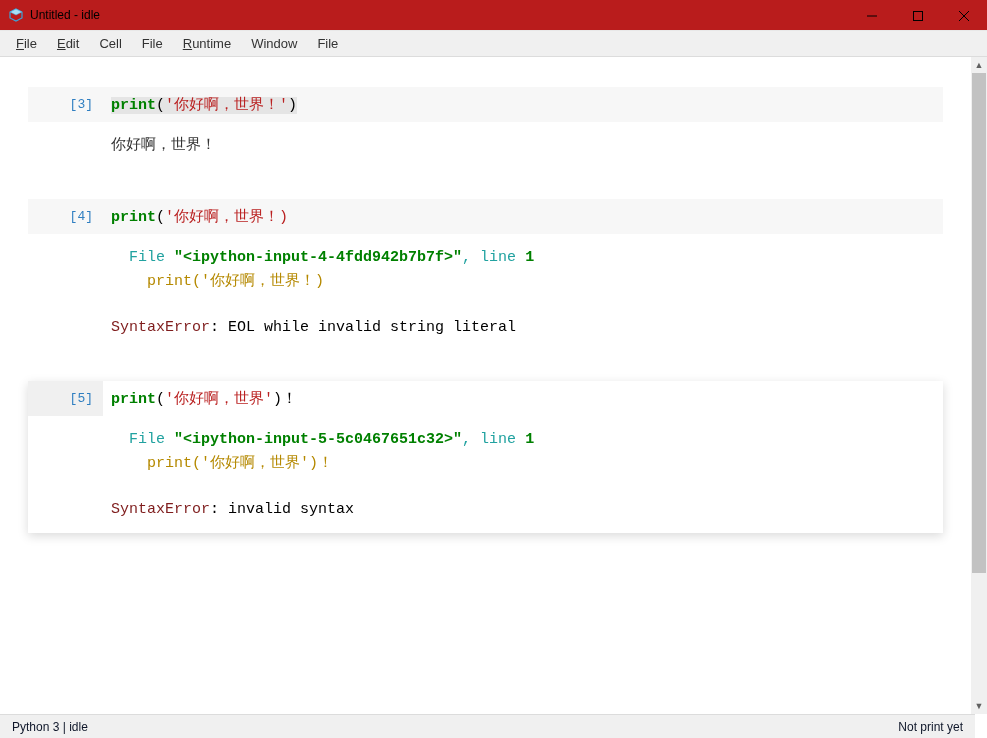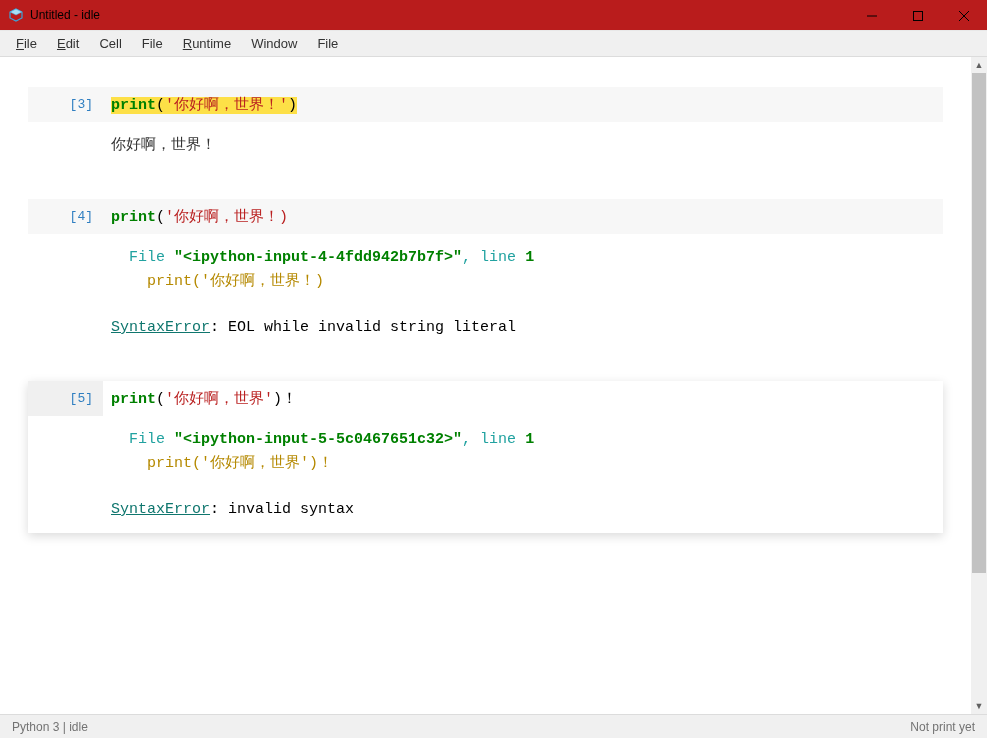--- a/index.html
+++ b/index.html
@@ -151,7 +151,7 @@
     .tk-line { color: #008000; font-weight: bold; }
     .tk-body { color: #b58900; }
     .tk-plain { color: #000; }
-    .sel { background: #fde047; }
+    .sel { background: #e5e5e5; }
     .cell-output {
       padding: 12px 10px 12px 83px;
       font-family: "Consolas", "Courier New", monospace;

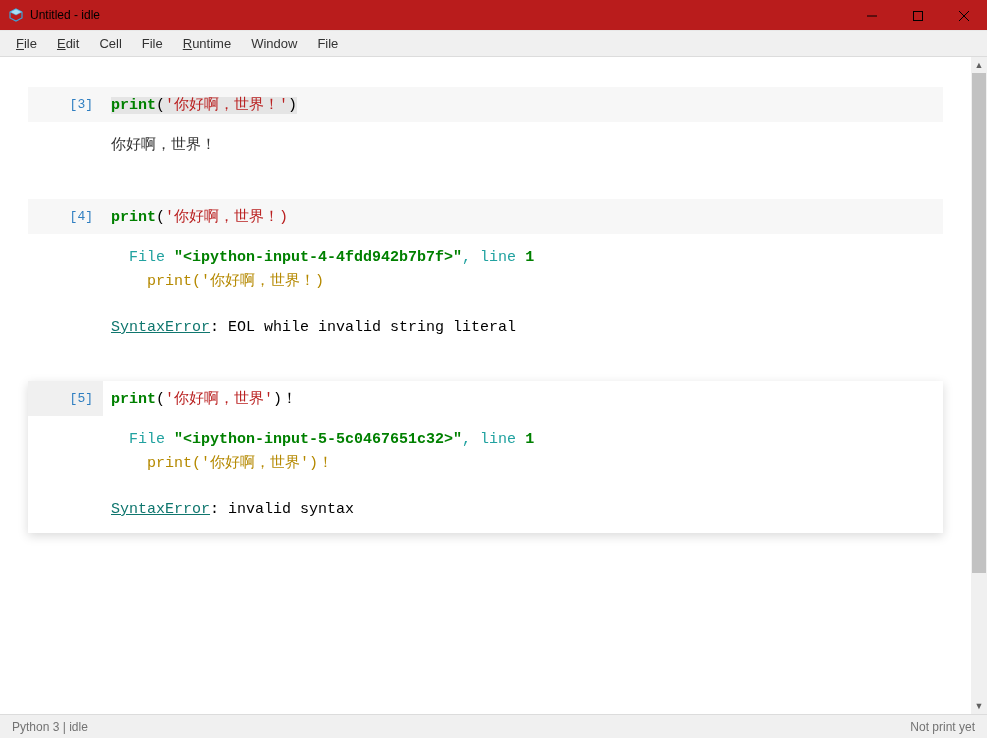--- a/index.html
+++ b/index.html
@@ -146,7 +146,7 @@
     }
     .tk-string { color: #ba2121; }
     .tk-builtin { color: #008000; font-weight: bold; }
-    .tk-error { color: #0f766e; text-decoration: underline; }
+    .tk-error { color: #7f1d1d; }
     .tk-file { color: #21a2a0; }
     .tk-line { color: #008000; font-weight: bold; }
     .tk-body { color: #b58900; }

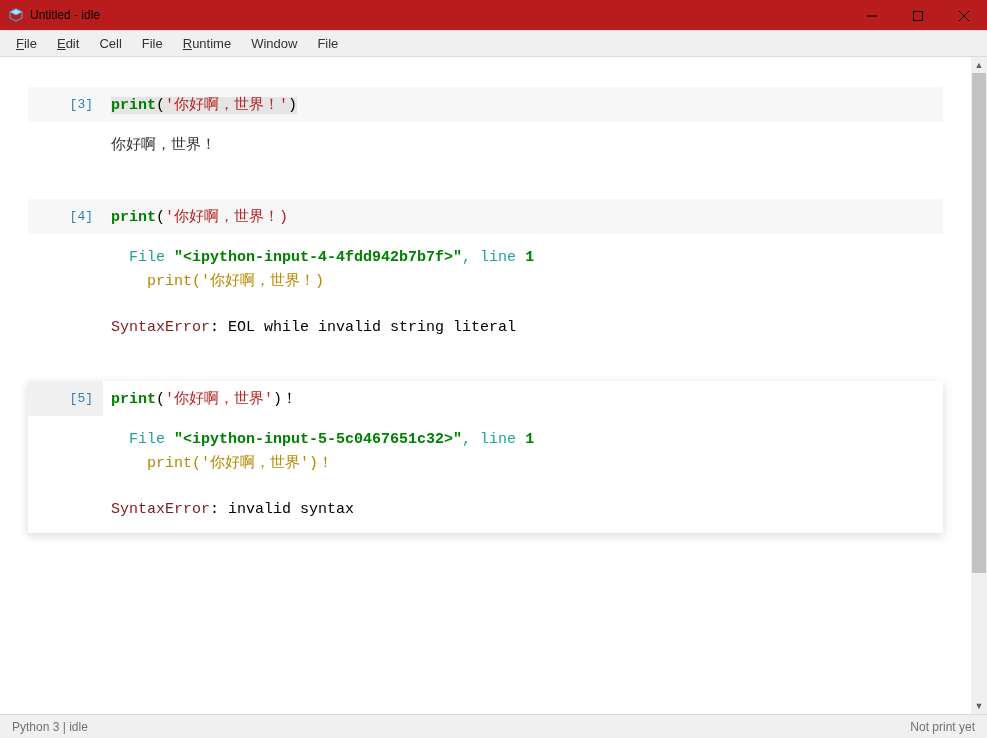--- a/index.html
+++ b/index.html
@@ -184,7 +184,7 @@
       position: absolute;
       bottom: 0;
       left: 0;
-      right: 0;
+      right: 12px;
       height: 24px;
       background: #f0f0f0;
       border-top: 1px solid #dcdcdc;
@@ -193,7 +193,7 @@
       justify-content: space-between;
       padding: 0 12px;
       font-size: 12px;
-      color: #737373;
+      color: #0f172a;
     }
   </style>
 </head>

